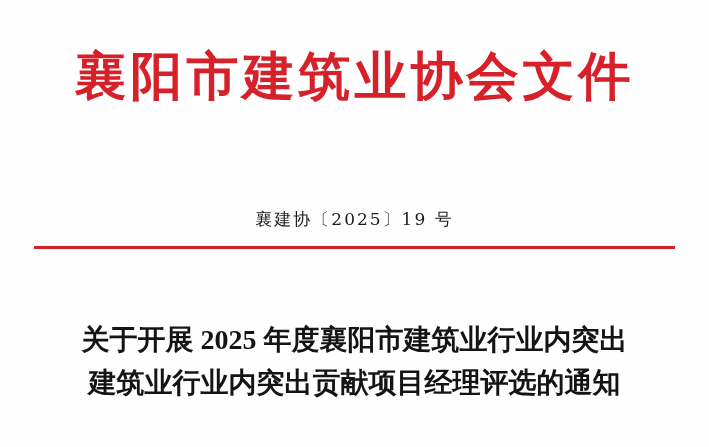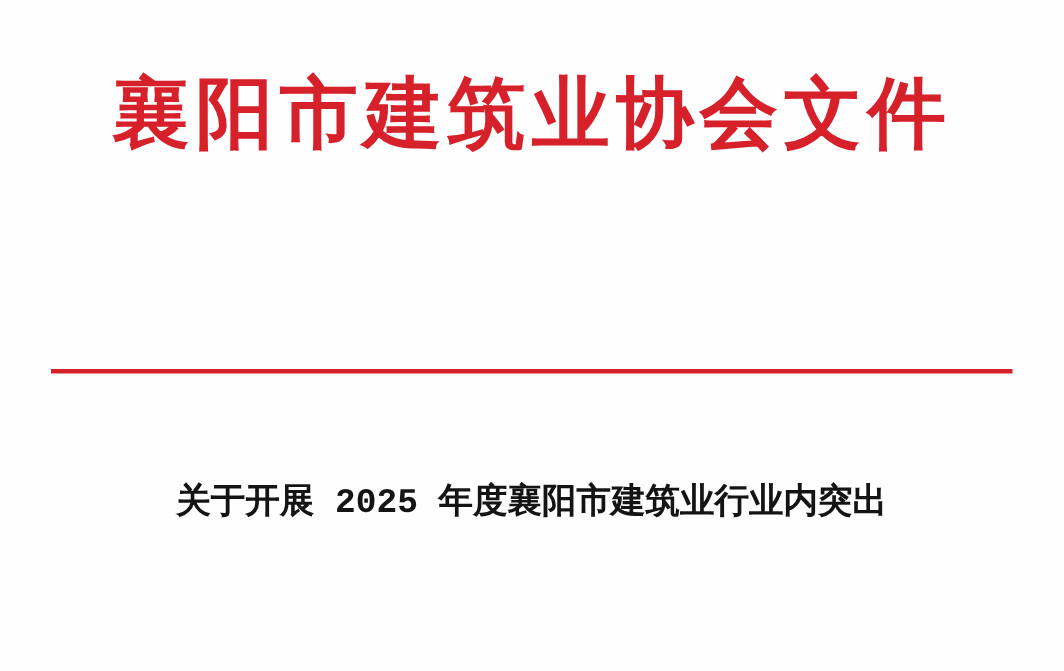--- a/index.html
+++ b/index.html
@@ -87,6 +87,7 @@
 
   <div class="doc-title">襄阳市建筑业协会文件</div>
 
+  <div class="doc-number">襄建协〔2025〕19 号</div>
 
   <div class="red-rule"></div>
 

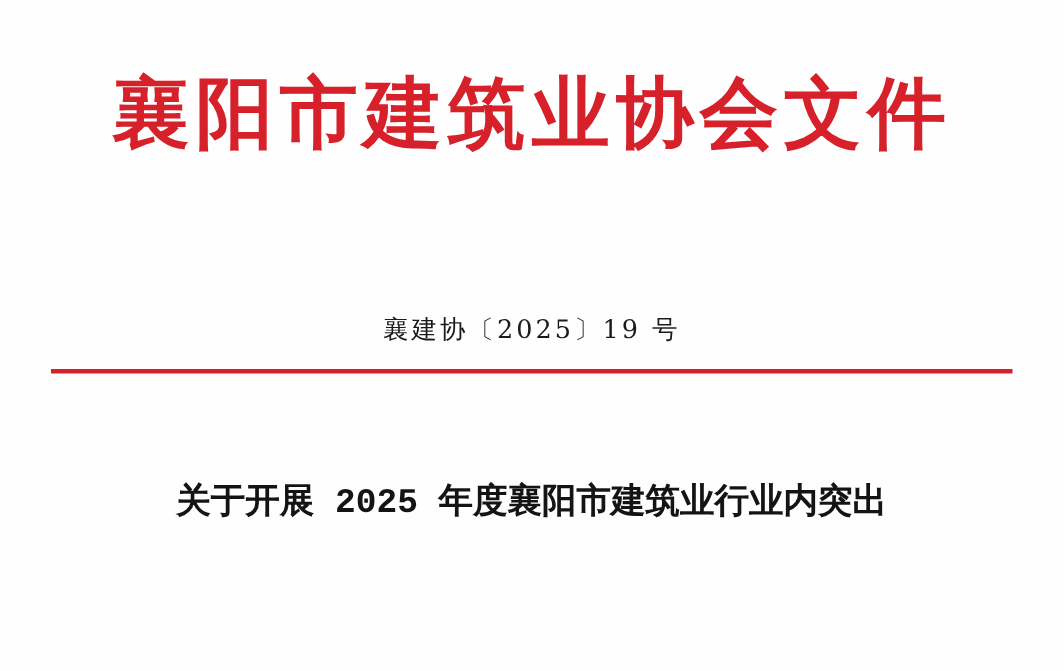--- a/index.html
+++ b/index.html
@@ -69,9 +69,9 @@
     width: 589px;
     text-align: center;
     color: #141414;
-    font-family: Liberation Mono, monospace;
+    font-family: Liberation Serif, serif;
     font-weight: bold;
-    font-size: 23px;
+    font-size: 28px;
     line-height: 1.55;
     letter-spacing: 0px;
   }

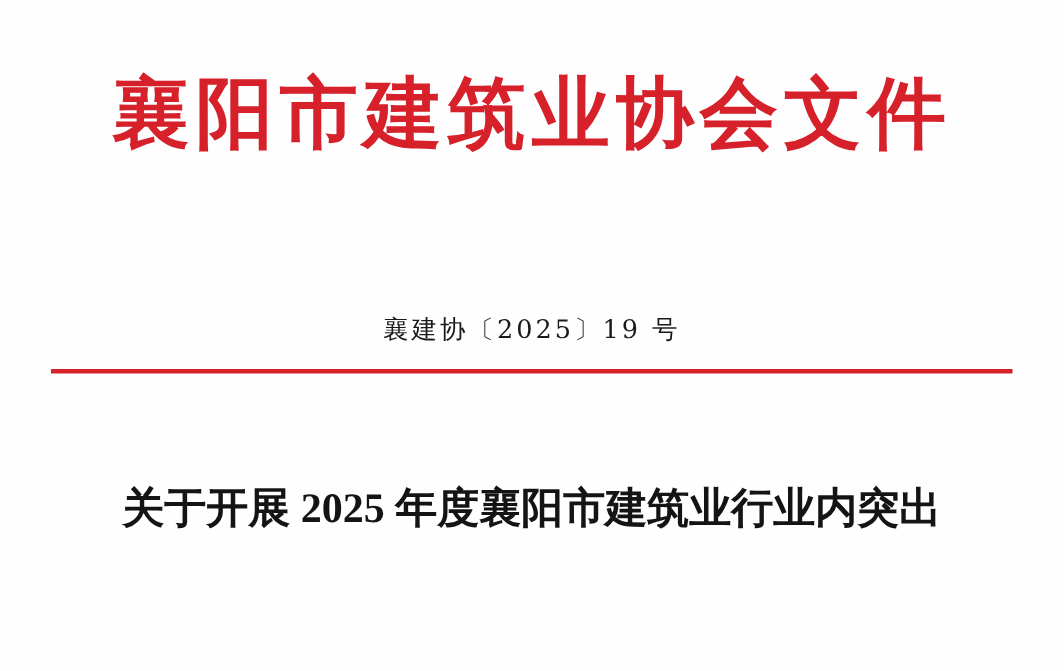--- a/index.html
+++ b/index.html
@@ -93,6 +93,7 @@
 
   <div class="notice-title">
     <span class="ln">关于开展 2025 年度襄阳市建筑业行业内突出</span>
+    <span class="ln">建筑业行业内突出贡献项目经理评选的通知</span>
   </div>
 
 </div>

